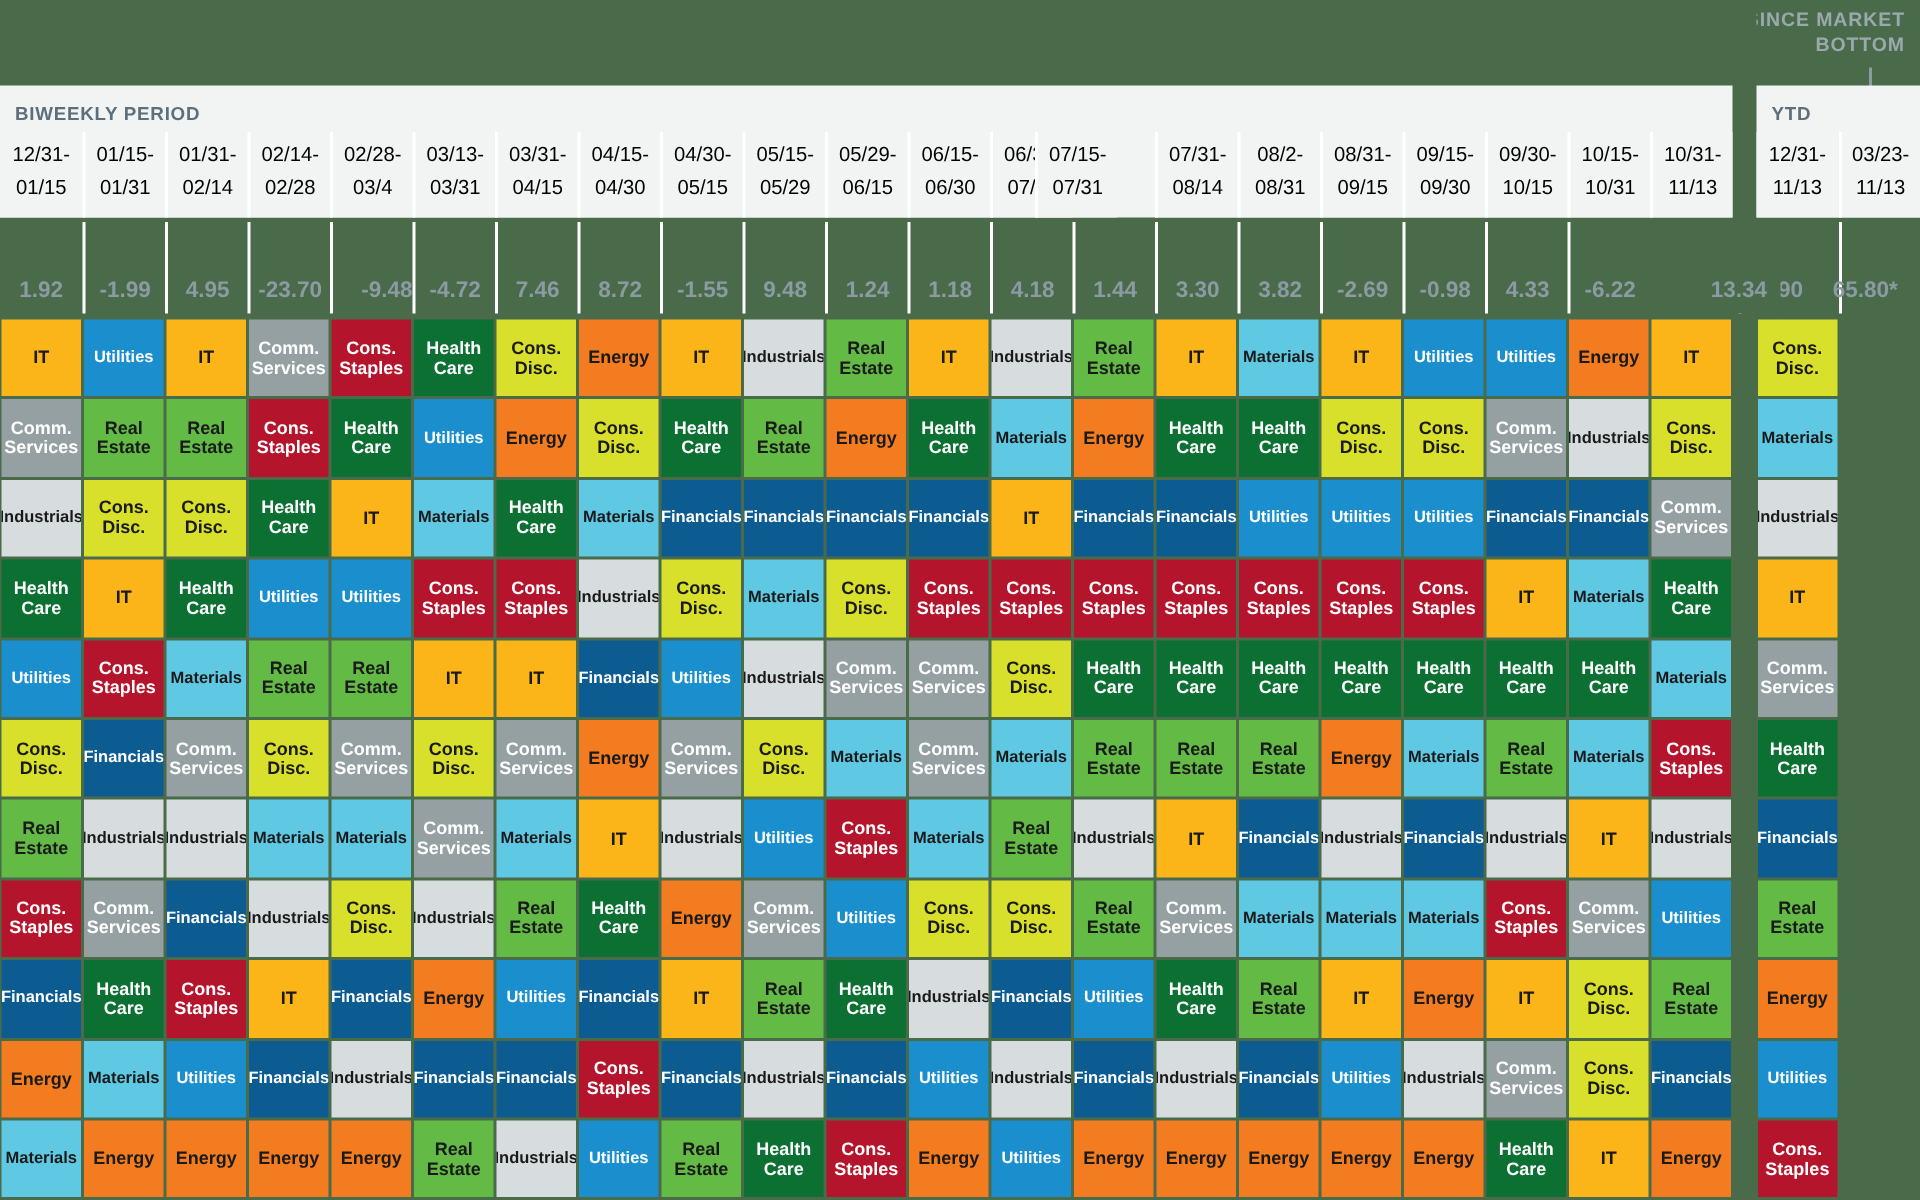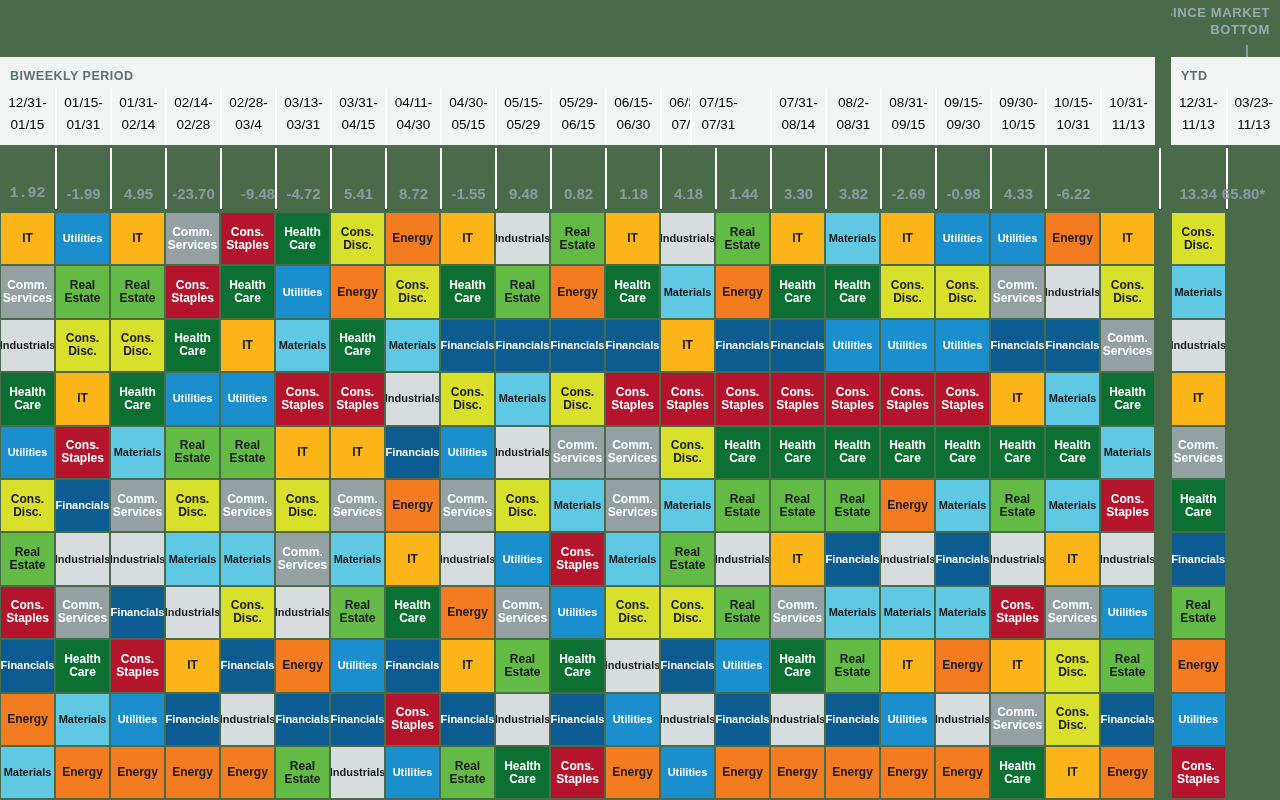--- a/index.html
+++ b/index.html
@@ -732,7 +732,7 @@
     </div>
     <div class="ret-cell" style="left: 330px; width: 55px;">5.41</div>
     <div class="hdr-cell" style="left: 385px; width: 55px;">
-      <span>04/11-</span>
+      <span>04/15-</span>
       <span>04/30</span>
     </div>
     <div class="ret-cell" style="left: 385px; width: 55px;">8.72</div>

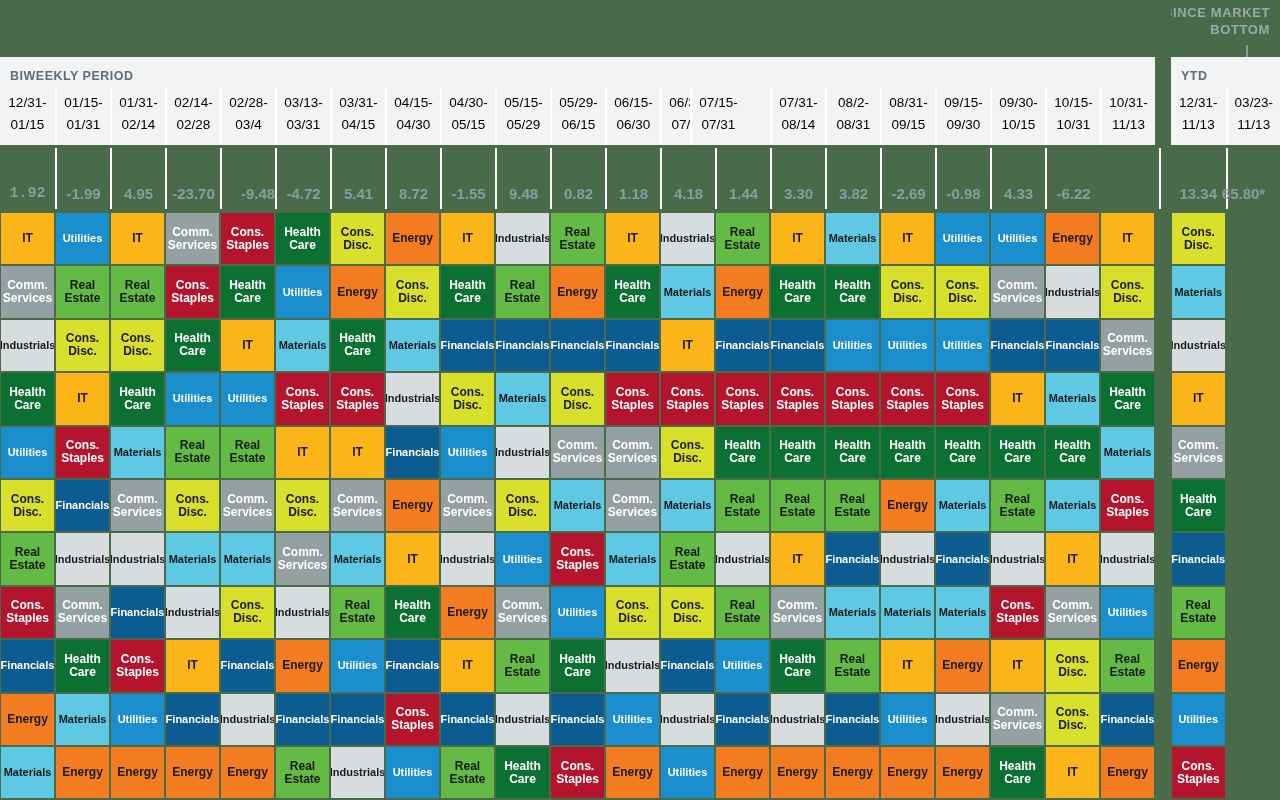--- a/index.html
+++ b/index.html
@@ -700,7 +700,7 @@
       <span>12/31-</span>
       <span>01/15</span>
     </div>
-    <div class="ret-cell first" style="left: 0px; width: 55px; font-family: Liberation Mono, monospace;">1.92</div>
+    <div class="ret-cell first" style="left: 0px; width: 55px;">1.92</div>
     <div class="hdr-cell" style="left: 55px; width: 55px;">
       <span>01/15-</span>
       <span>01/31</span>

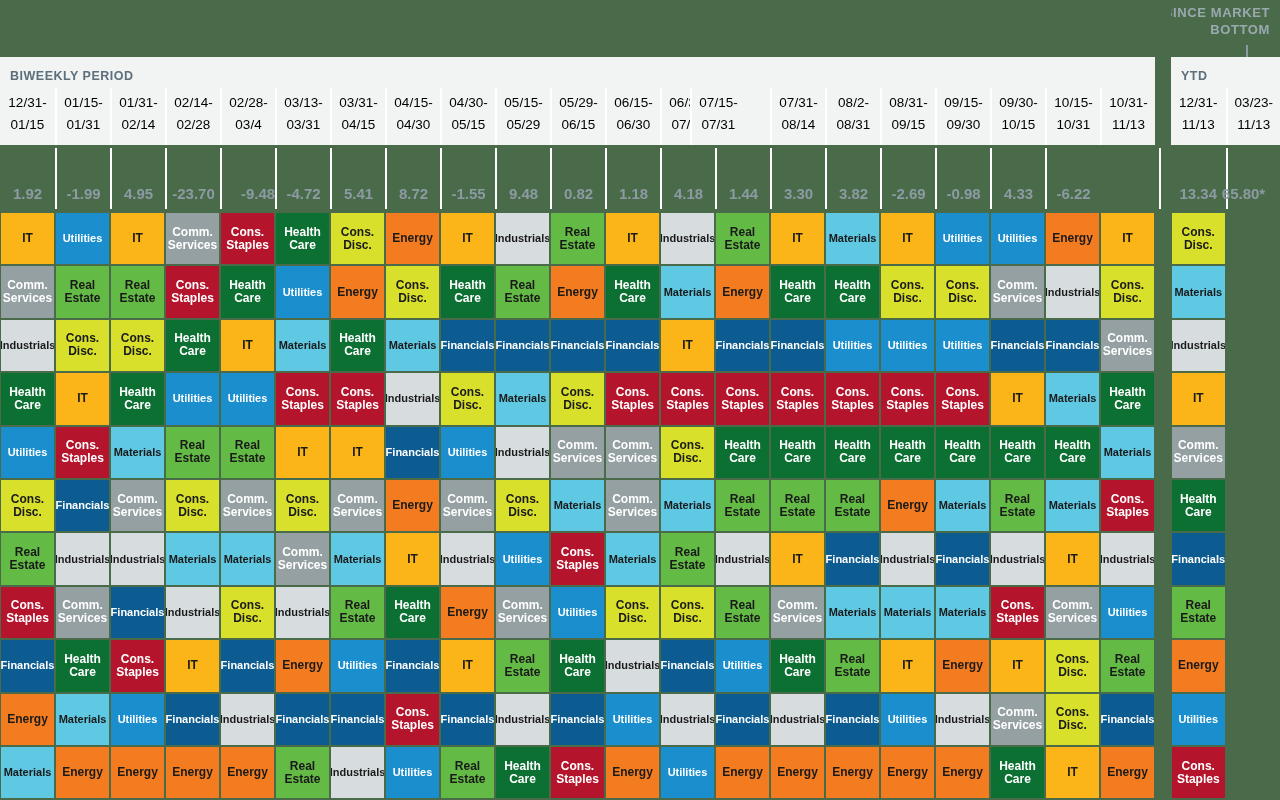--- a/index.html
+++ b/index.html
@@ -730,7 +730,7 @@
       <span>03/31-</span>
       <span>04/15</span>
     </div>
-    <div class="ret-cell" style="left: 330px; width: 55px;">5.41</div>
+    <div class="ret-cell" style="left: 330px; width: 55px;">7.46</div>
     <div class="hdr-cell" style="left: 385px; width: 55px;">
       <span>04/15-</span>
       <span>04/30</span>

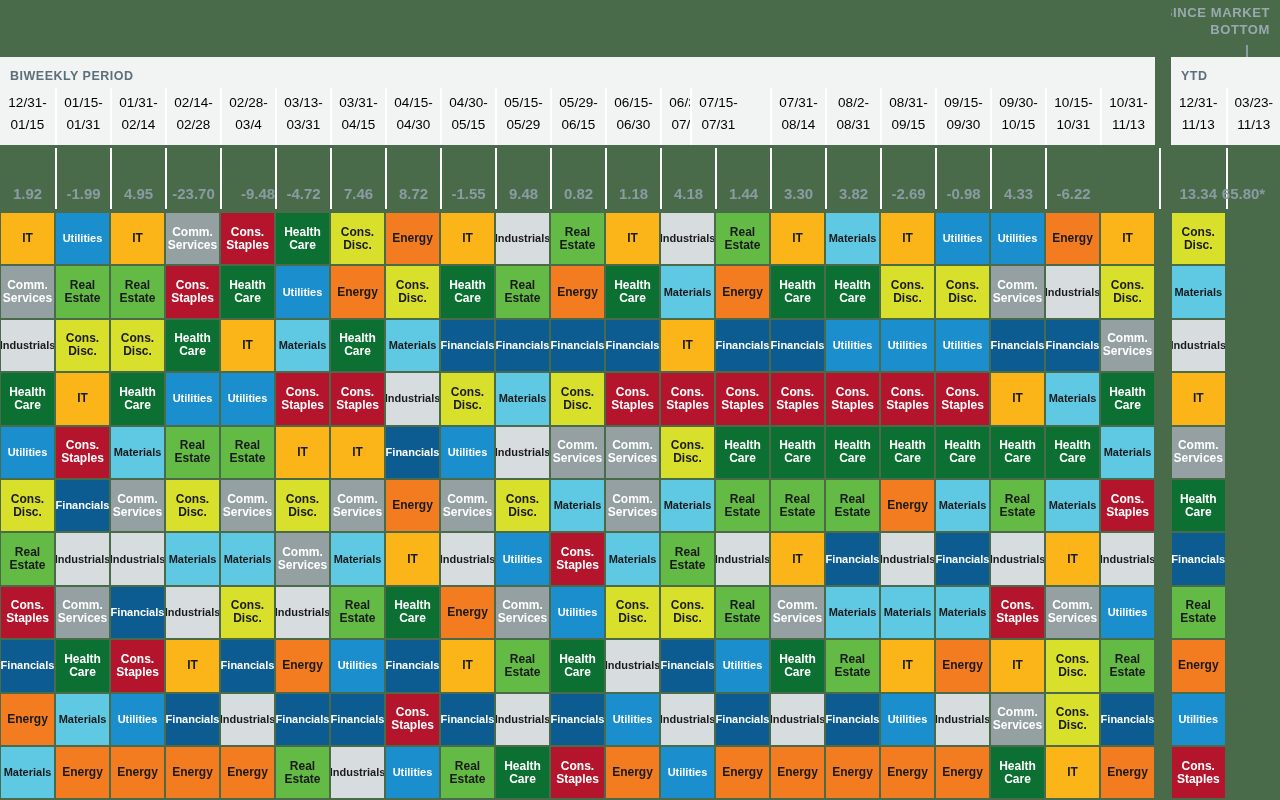--- a/index.html
+++ b/index.html
@@ -750,7 +750,7 @@
       <span>05/29-</span>
       <span>06/15</span>
     </div>
-    <div class="ret-cell" style="left: 550px; width: 55px;">0.82</div>
+    <div class="ret-cell" style="left: 550px; width: 55px;">1.24</div>
     <div class="hdr-cell" style="left: 605px; width: 55px;">
       <span>06/15-</span>
       <span>06/30</span>

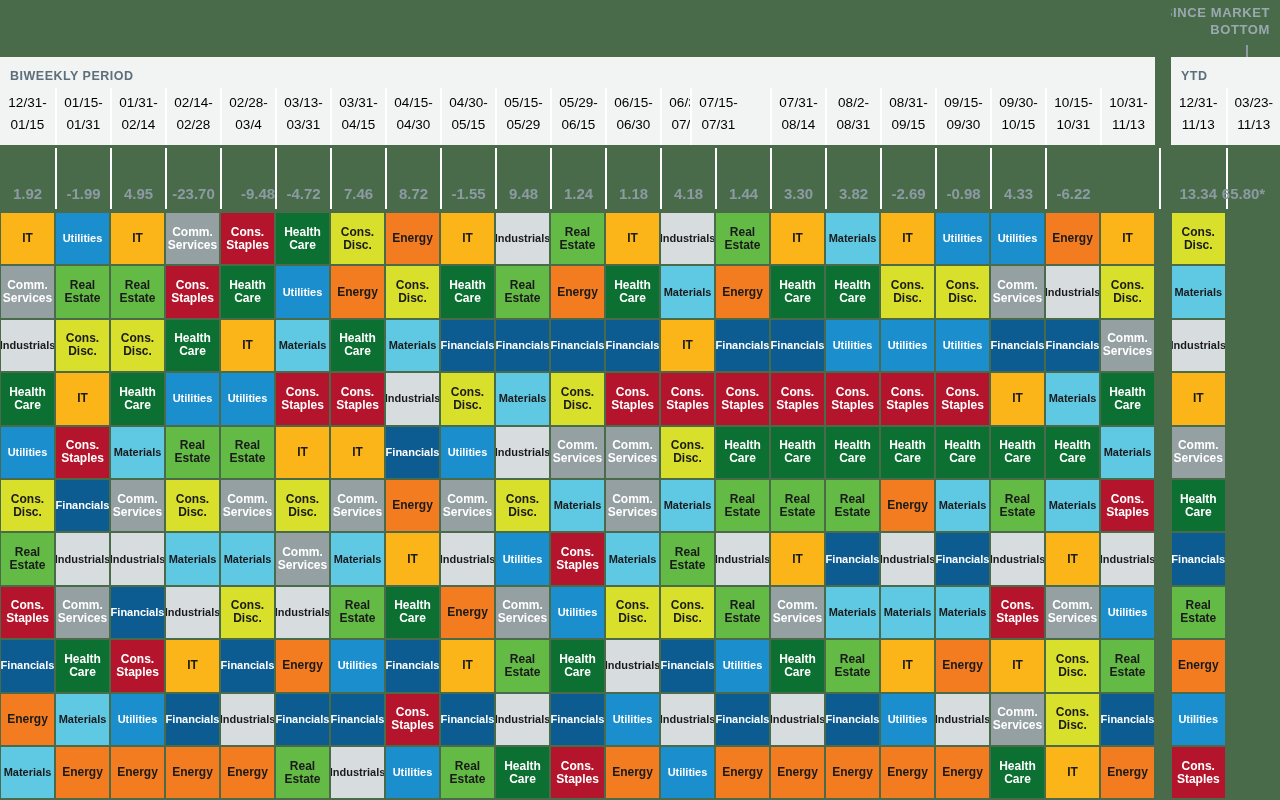--- a/index.html
+++ b/index.html
@@ -805,7 +805,7 @@
       <span>12/31-</span>
       <span>11/13</span>
     </div>
-    <div class="ret-cell first" style="left: 1171px; width: 54.5px;">13.34</div>
+    <div class="ret-cell first" style="left: 1132px; width: 54.5px;">13.34</div>
     <div class="hdr-cell" style="left: 1225.5px; width: 54.5px;">
       <span>03/23-</span>
       <span>11/13</span>

